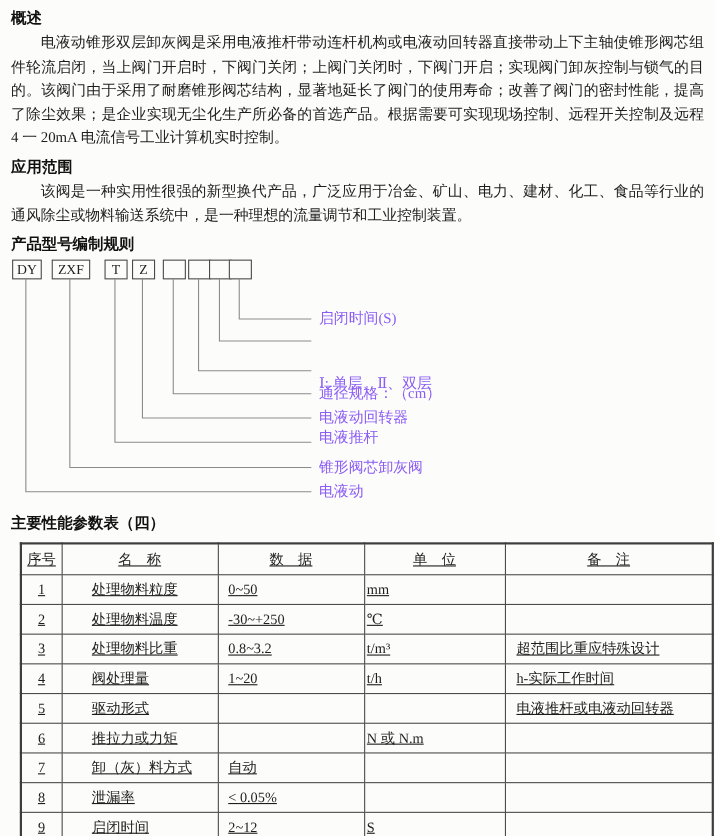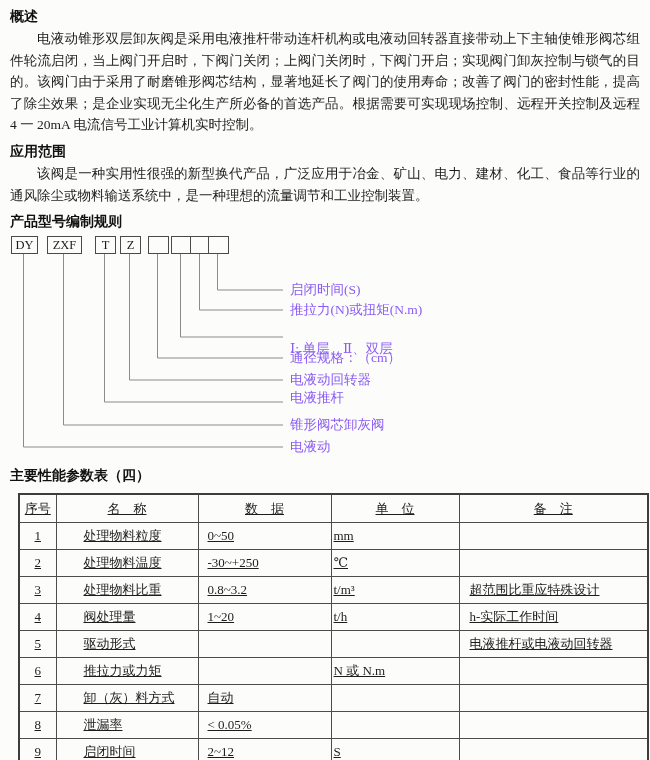--- a/index.html
+++ b/index.html
@@ -108,7 +108,6 @@
     <div class="dbox" style="left:208px;width:19px"></div>
 
     <div class="dlabel" style="top:47px">启闭时间(S)</div>
-    <div class="dlabel" style="top:67px">推拉力(N)或扭矩(N.m)</div>
     <div class="dlabel" style="top:106px">Ⅰ: 单层、Ⅱ、双层</div>
     <div class="dlabel" style="top:115px">通径规格：（cm）</div>
     <div class="dlabel" style="top:137px">电液动回转器</div>

